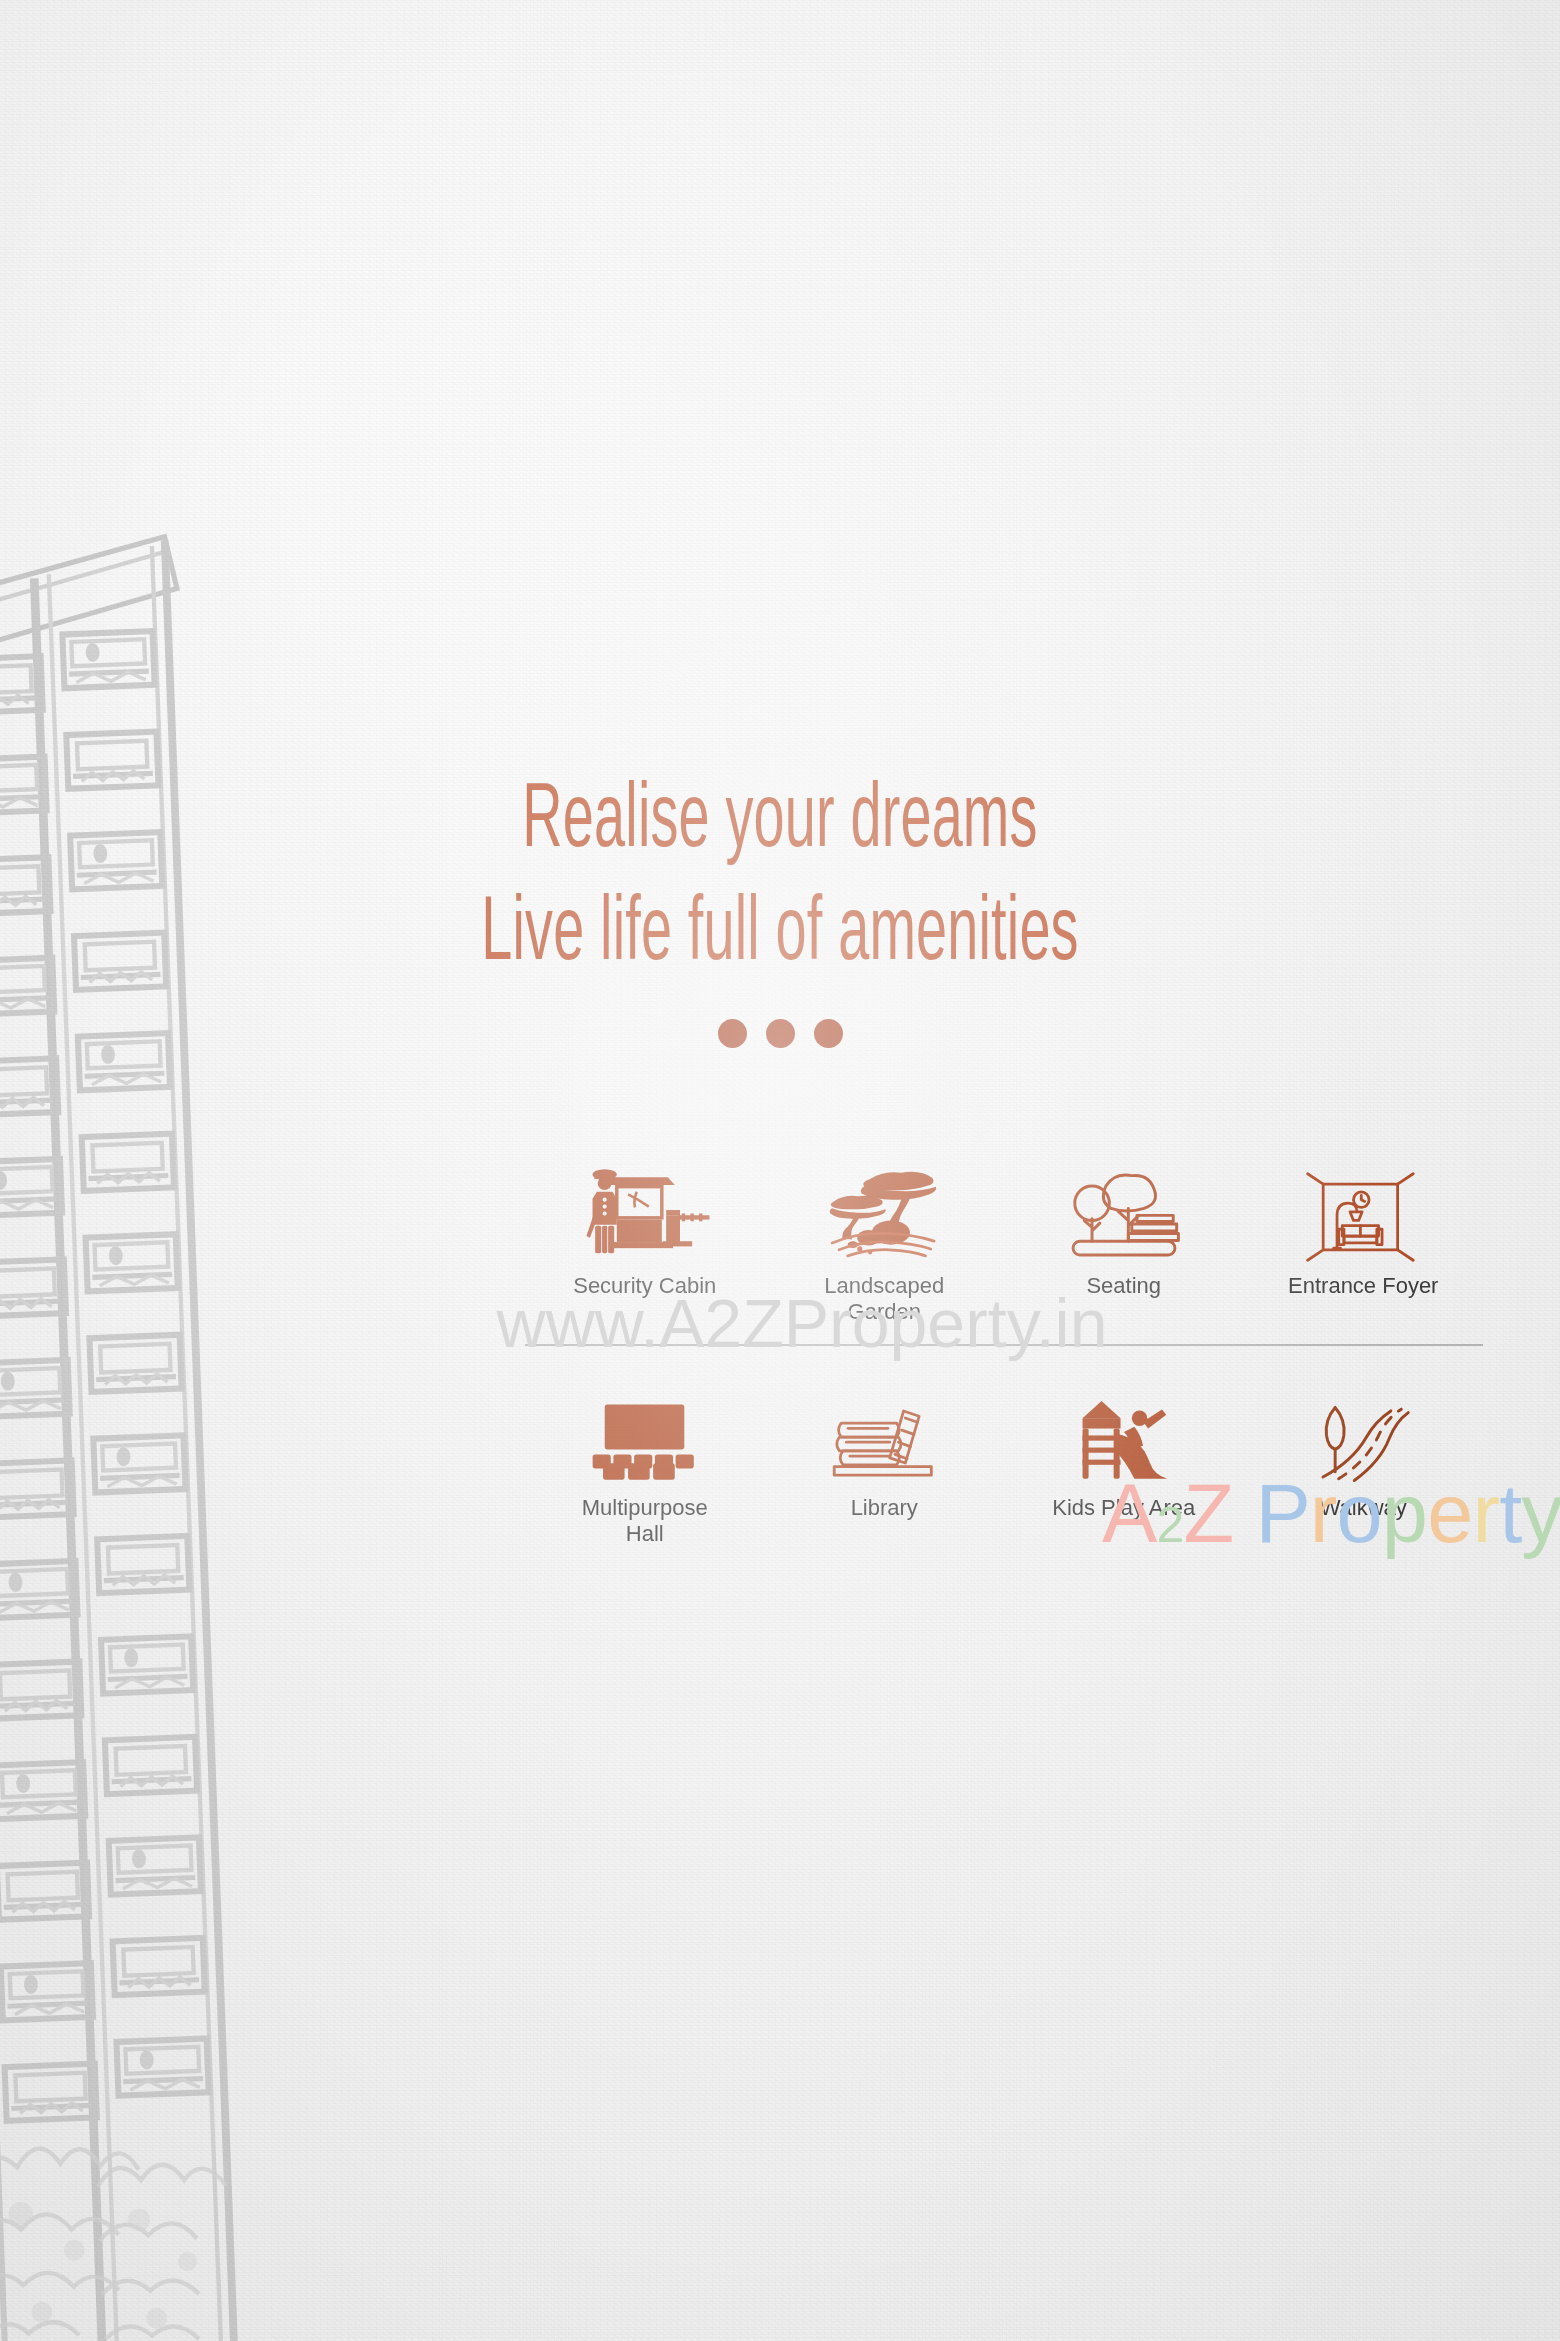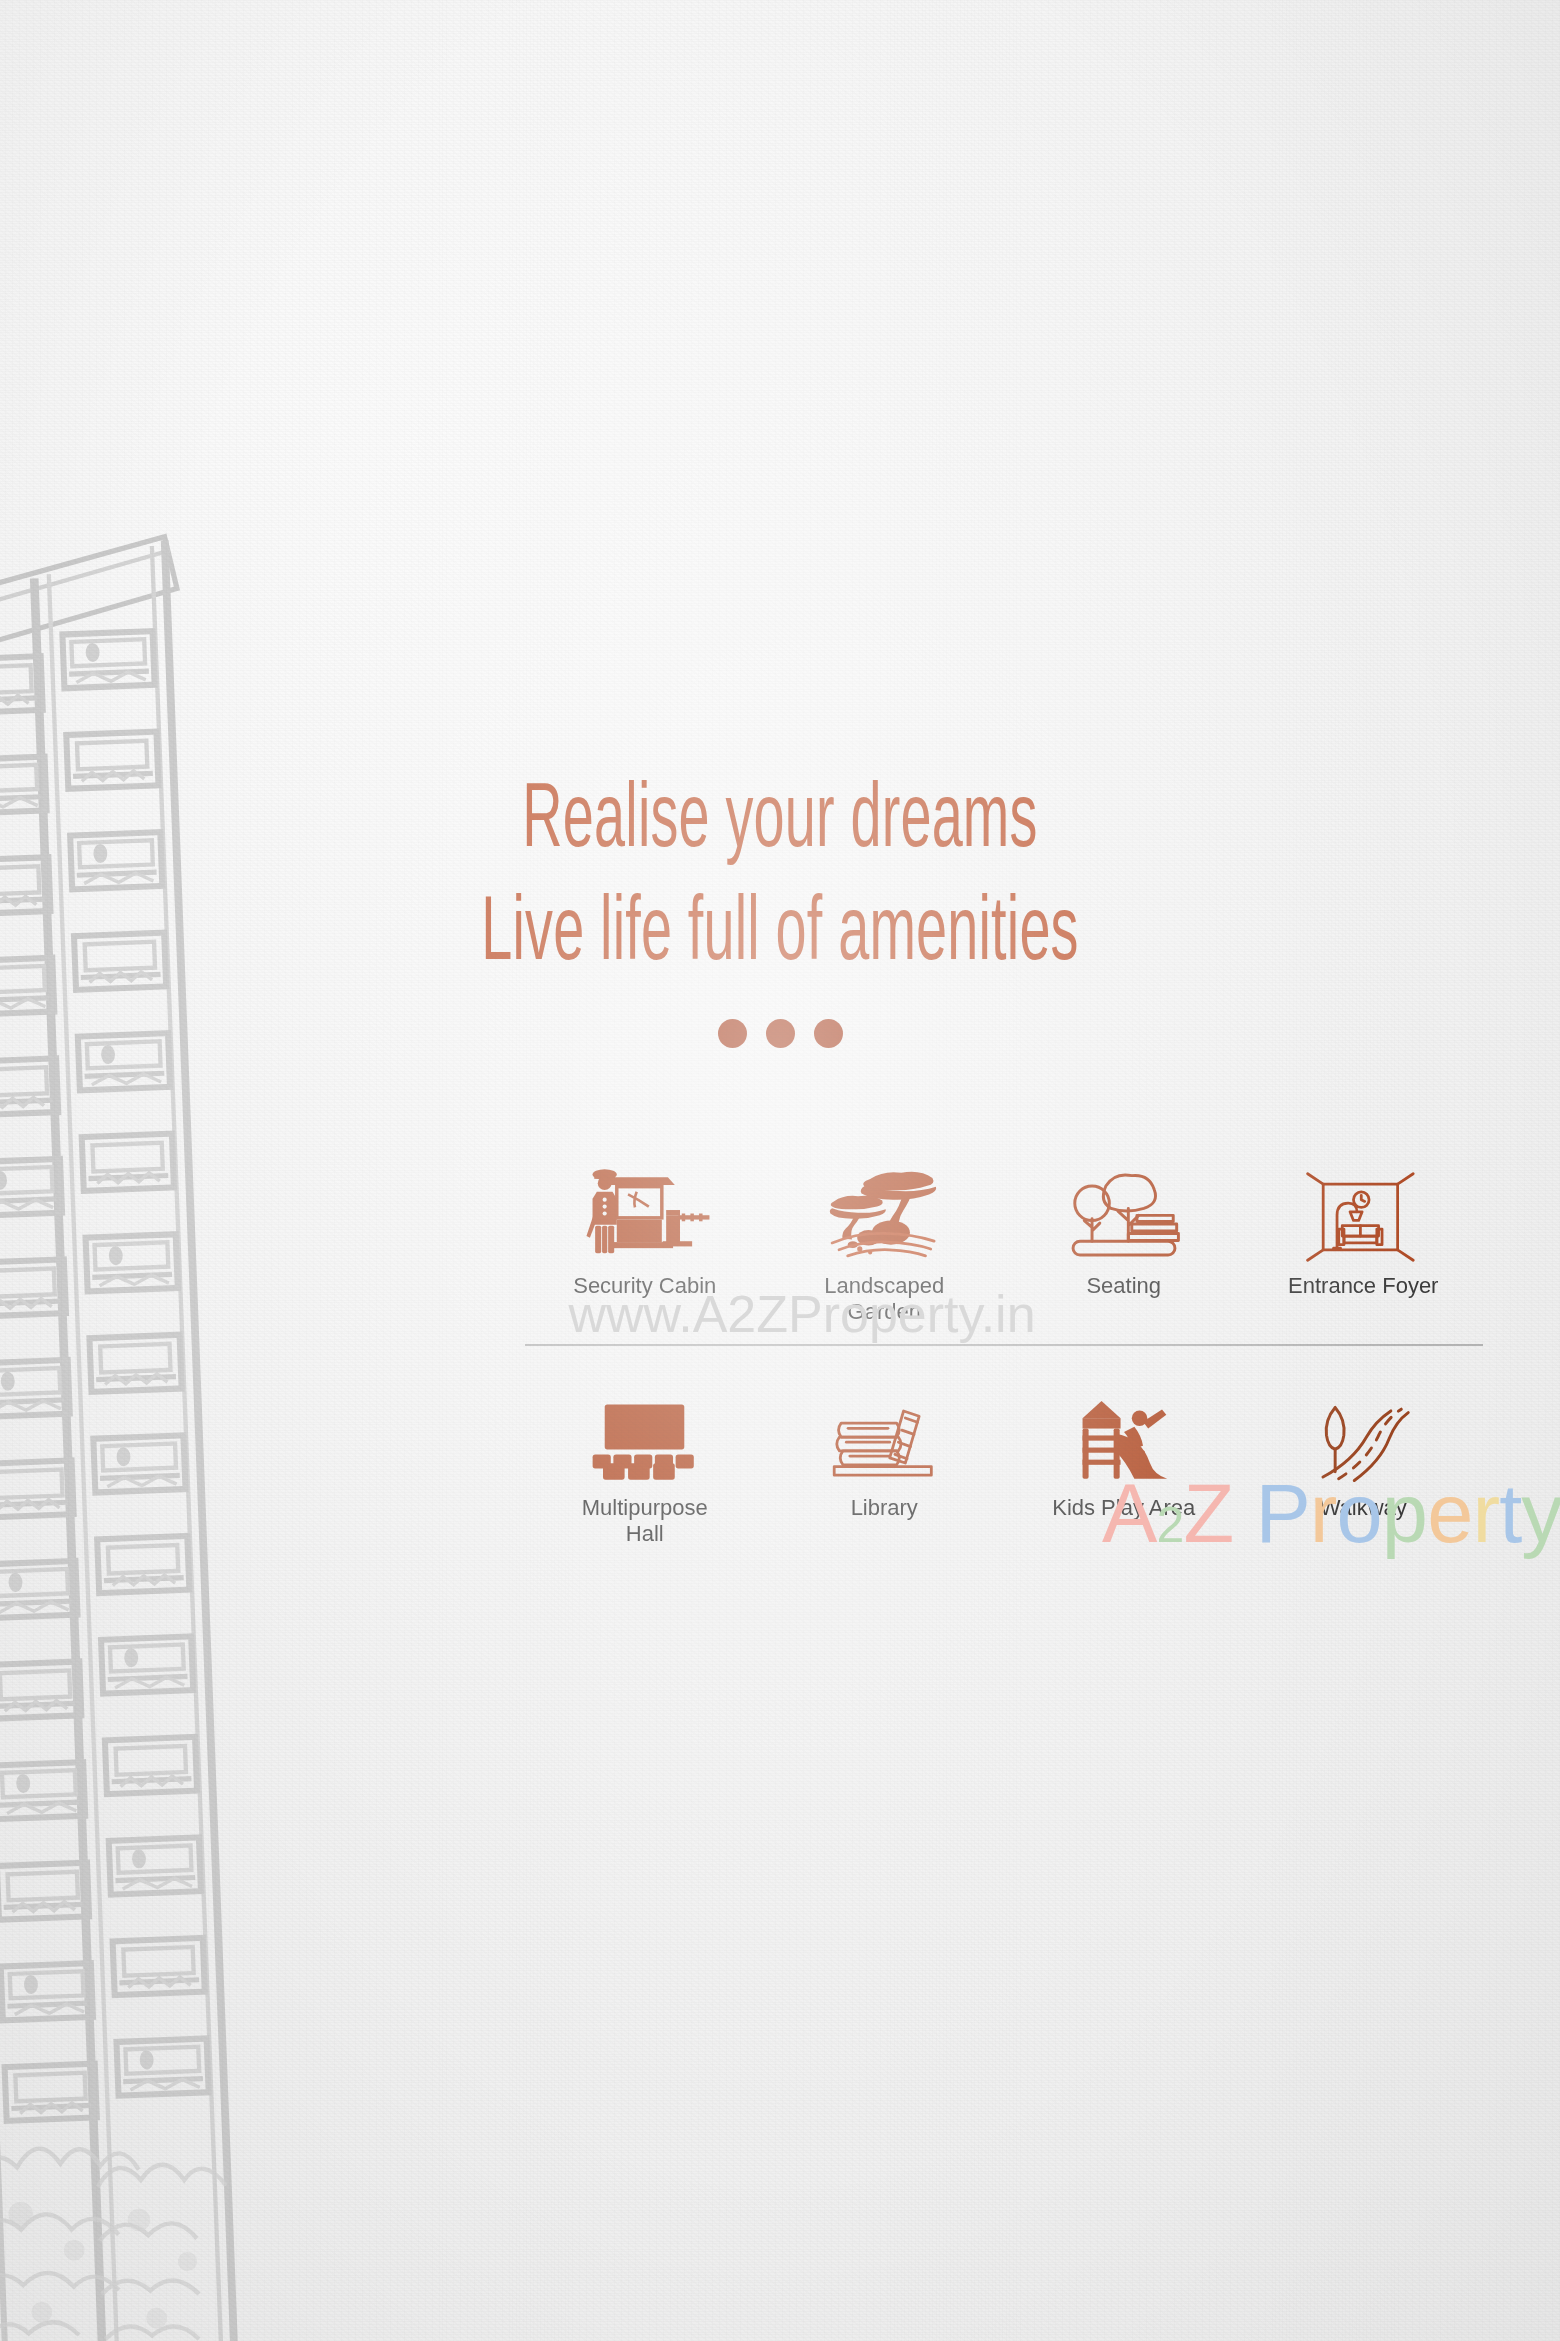--- a/index.html
+++ b/index.html
@@ -120,7 +120,7 @@
     position:absolute;
     left:0;right:0;top:1284px;
     text-align:center;
-    font-size:52px;
+    font-size:68px;
     color:#d9d9d9;
     font-family:"Liberation Sans",sans-serif;
     letter-spacing:0px;

